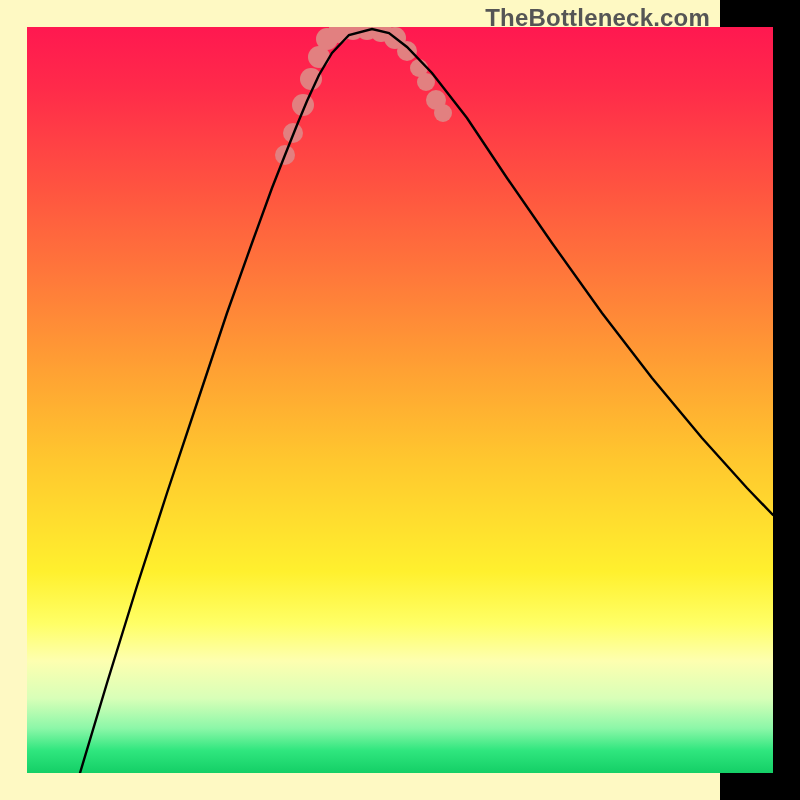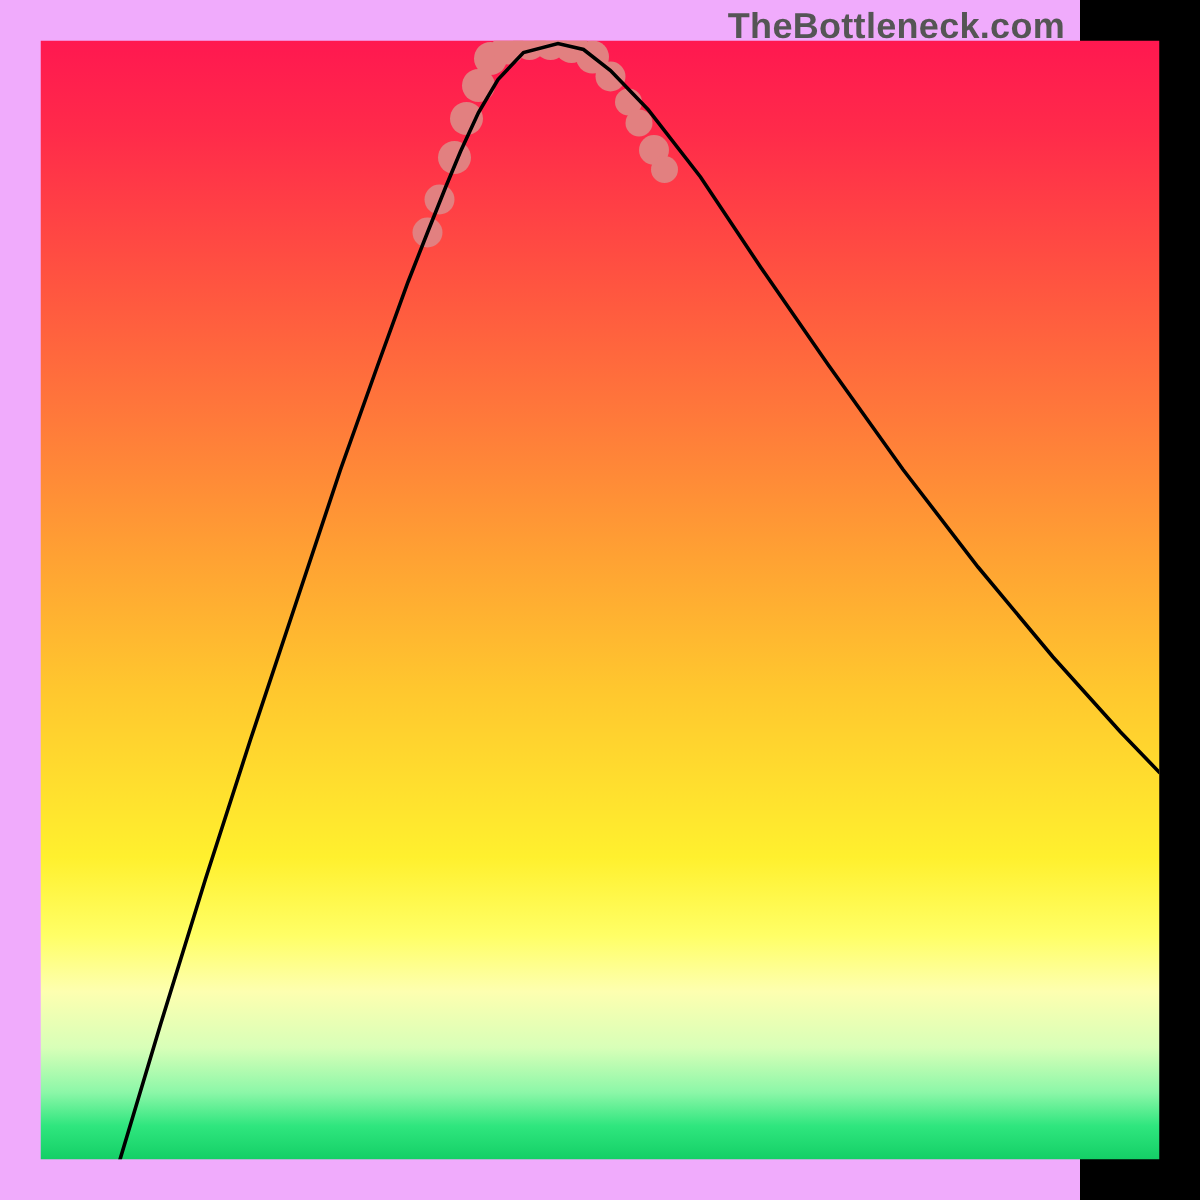--- a/index.html
+++ b/index.html
@@ -8,7 +8,7 @@
     position: relative;
     width: 720px;
     height: 800px;
-    background: #f0abfc;
+    background: #fef9c3;
   }
   .plot-area {
     position: absolute;

